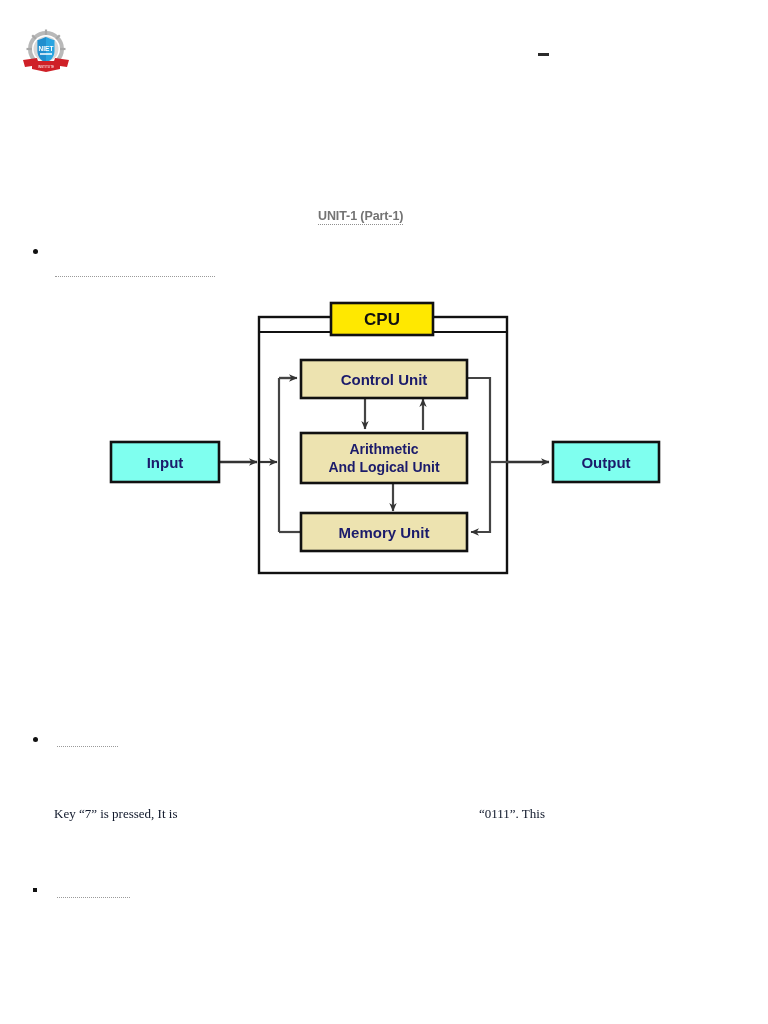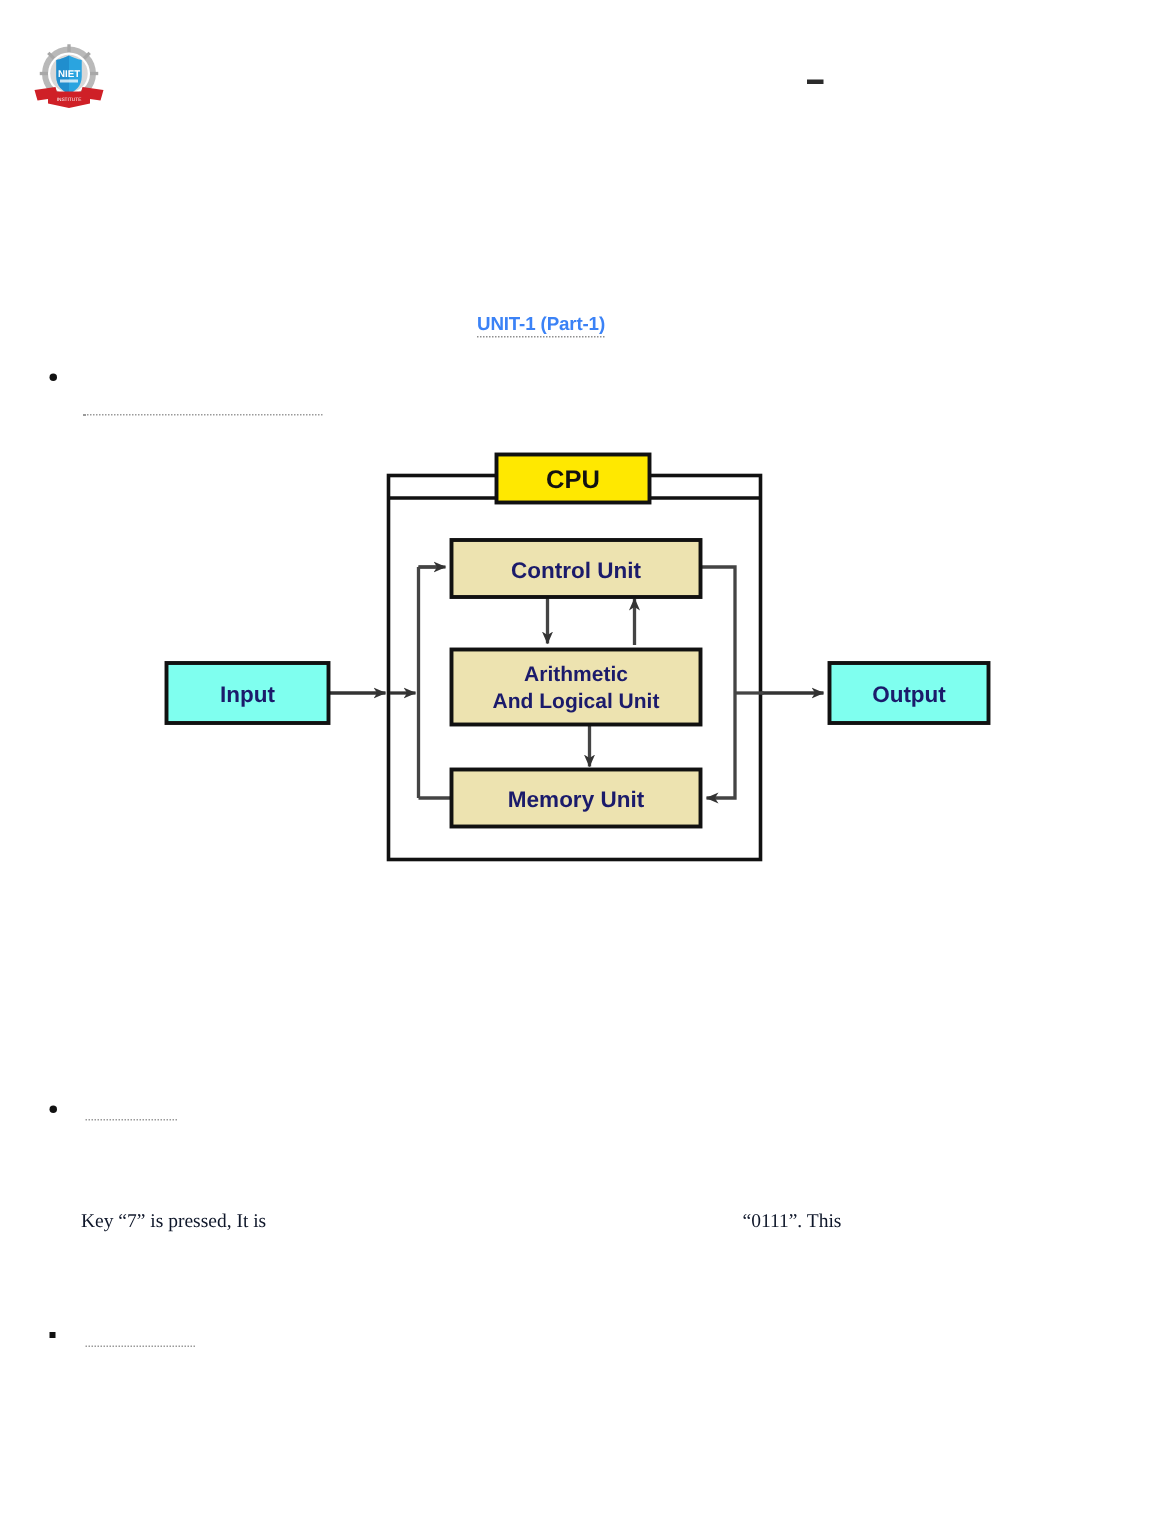--- a/index.html
+++ b/index.html
@@ -49,7 +49,7 @@
     font-family: "Liberation Sans", "DejaVu Sans", sans-serif;
     font-size: 12.5px;
     font-weight: bold;
-    color: #3b82f6;
+    color: #737373;
     letter-spacing: -0.1px;
     border-bottom: 1px dotted #8f8f8f;
     padding-bottom: 1px;

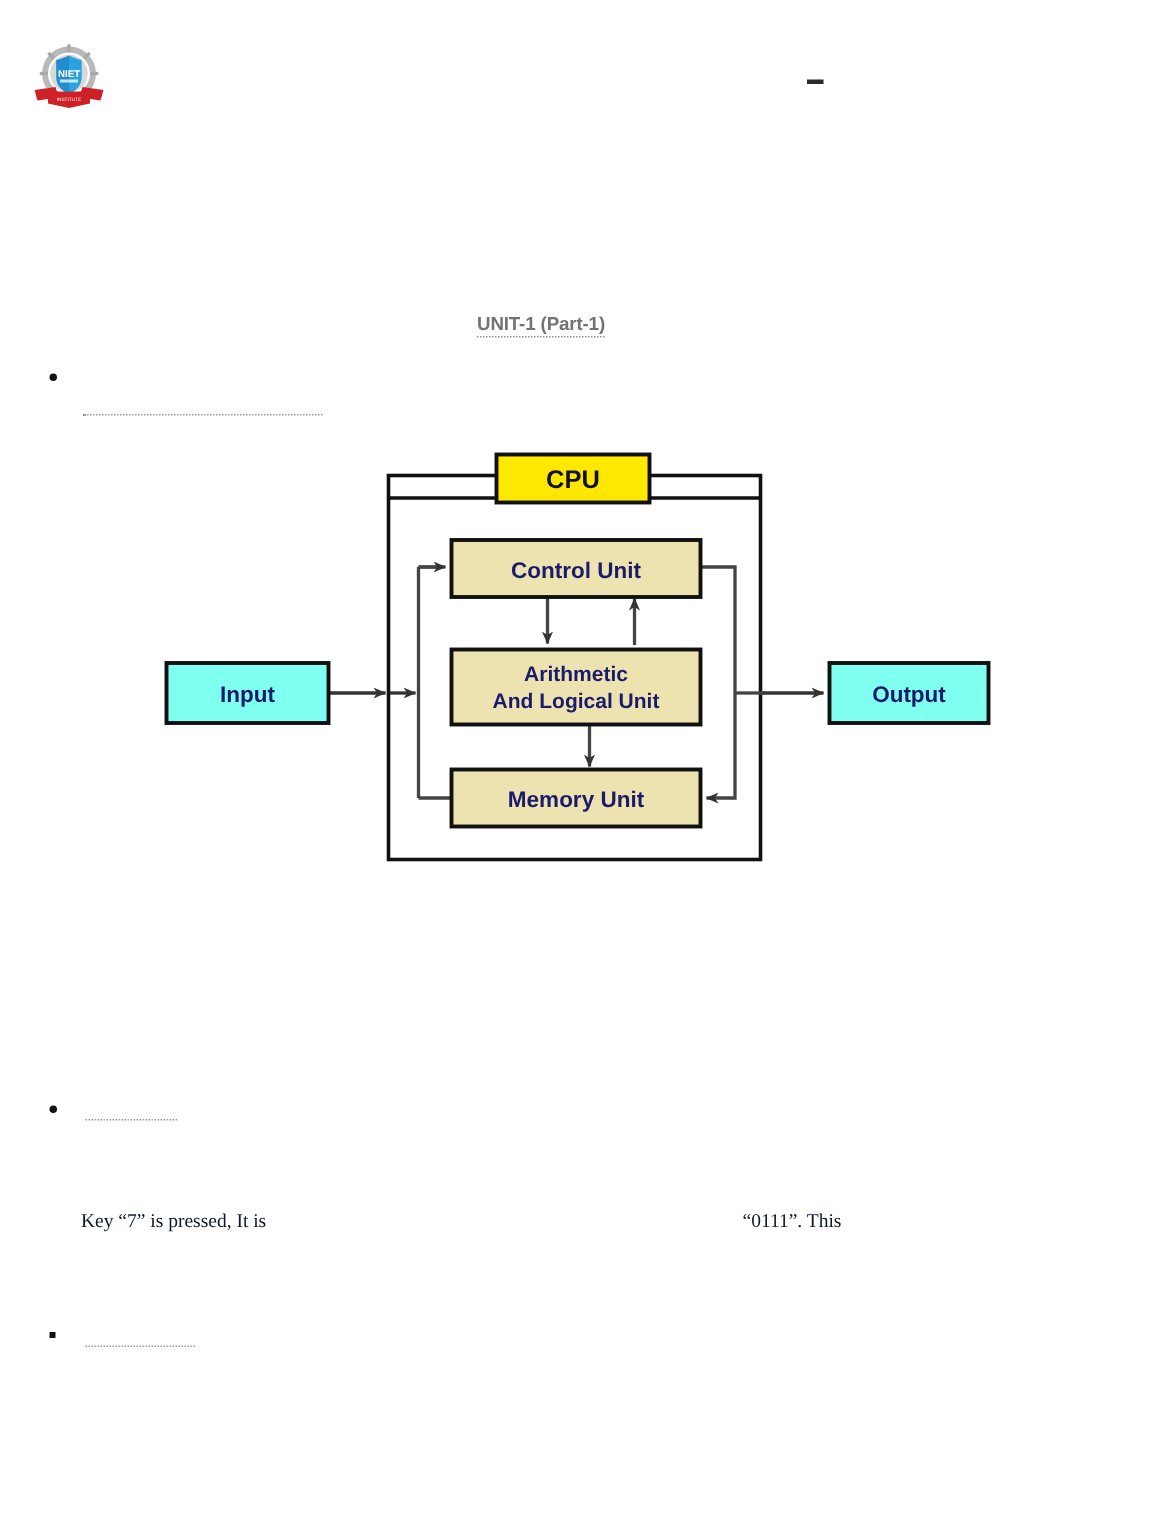--- a/index.html
+++ b/index.html
@@ -149,7 +149,7 @@
   <div class="rule" style="left:57px; top:897px; width:73px;"></div>
 
   <div class="body-text" style="left:54px; top:806px;">Key “7” is pressed, It is</div>
-  <div class="body-text" style="left:495px; top:806px;">“0111”. This</div>
+  <div class="body-text" style="left:479px; top:806px;">“0111”. This</div>
 
   <div class="diagram">
     <svg width="768" height="300" viewBox="0 0 768 300">

